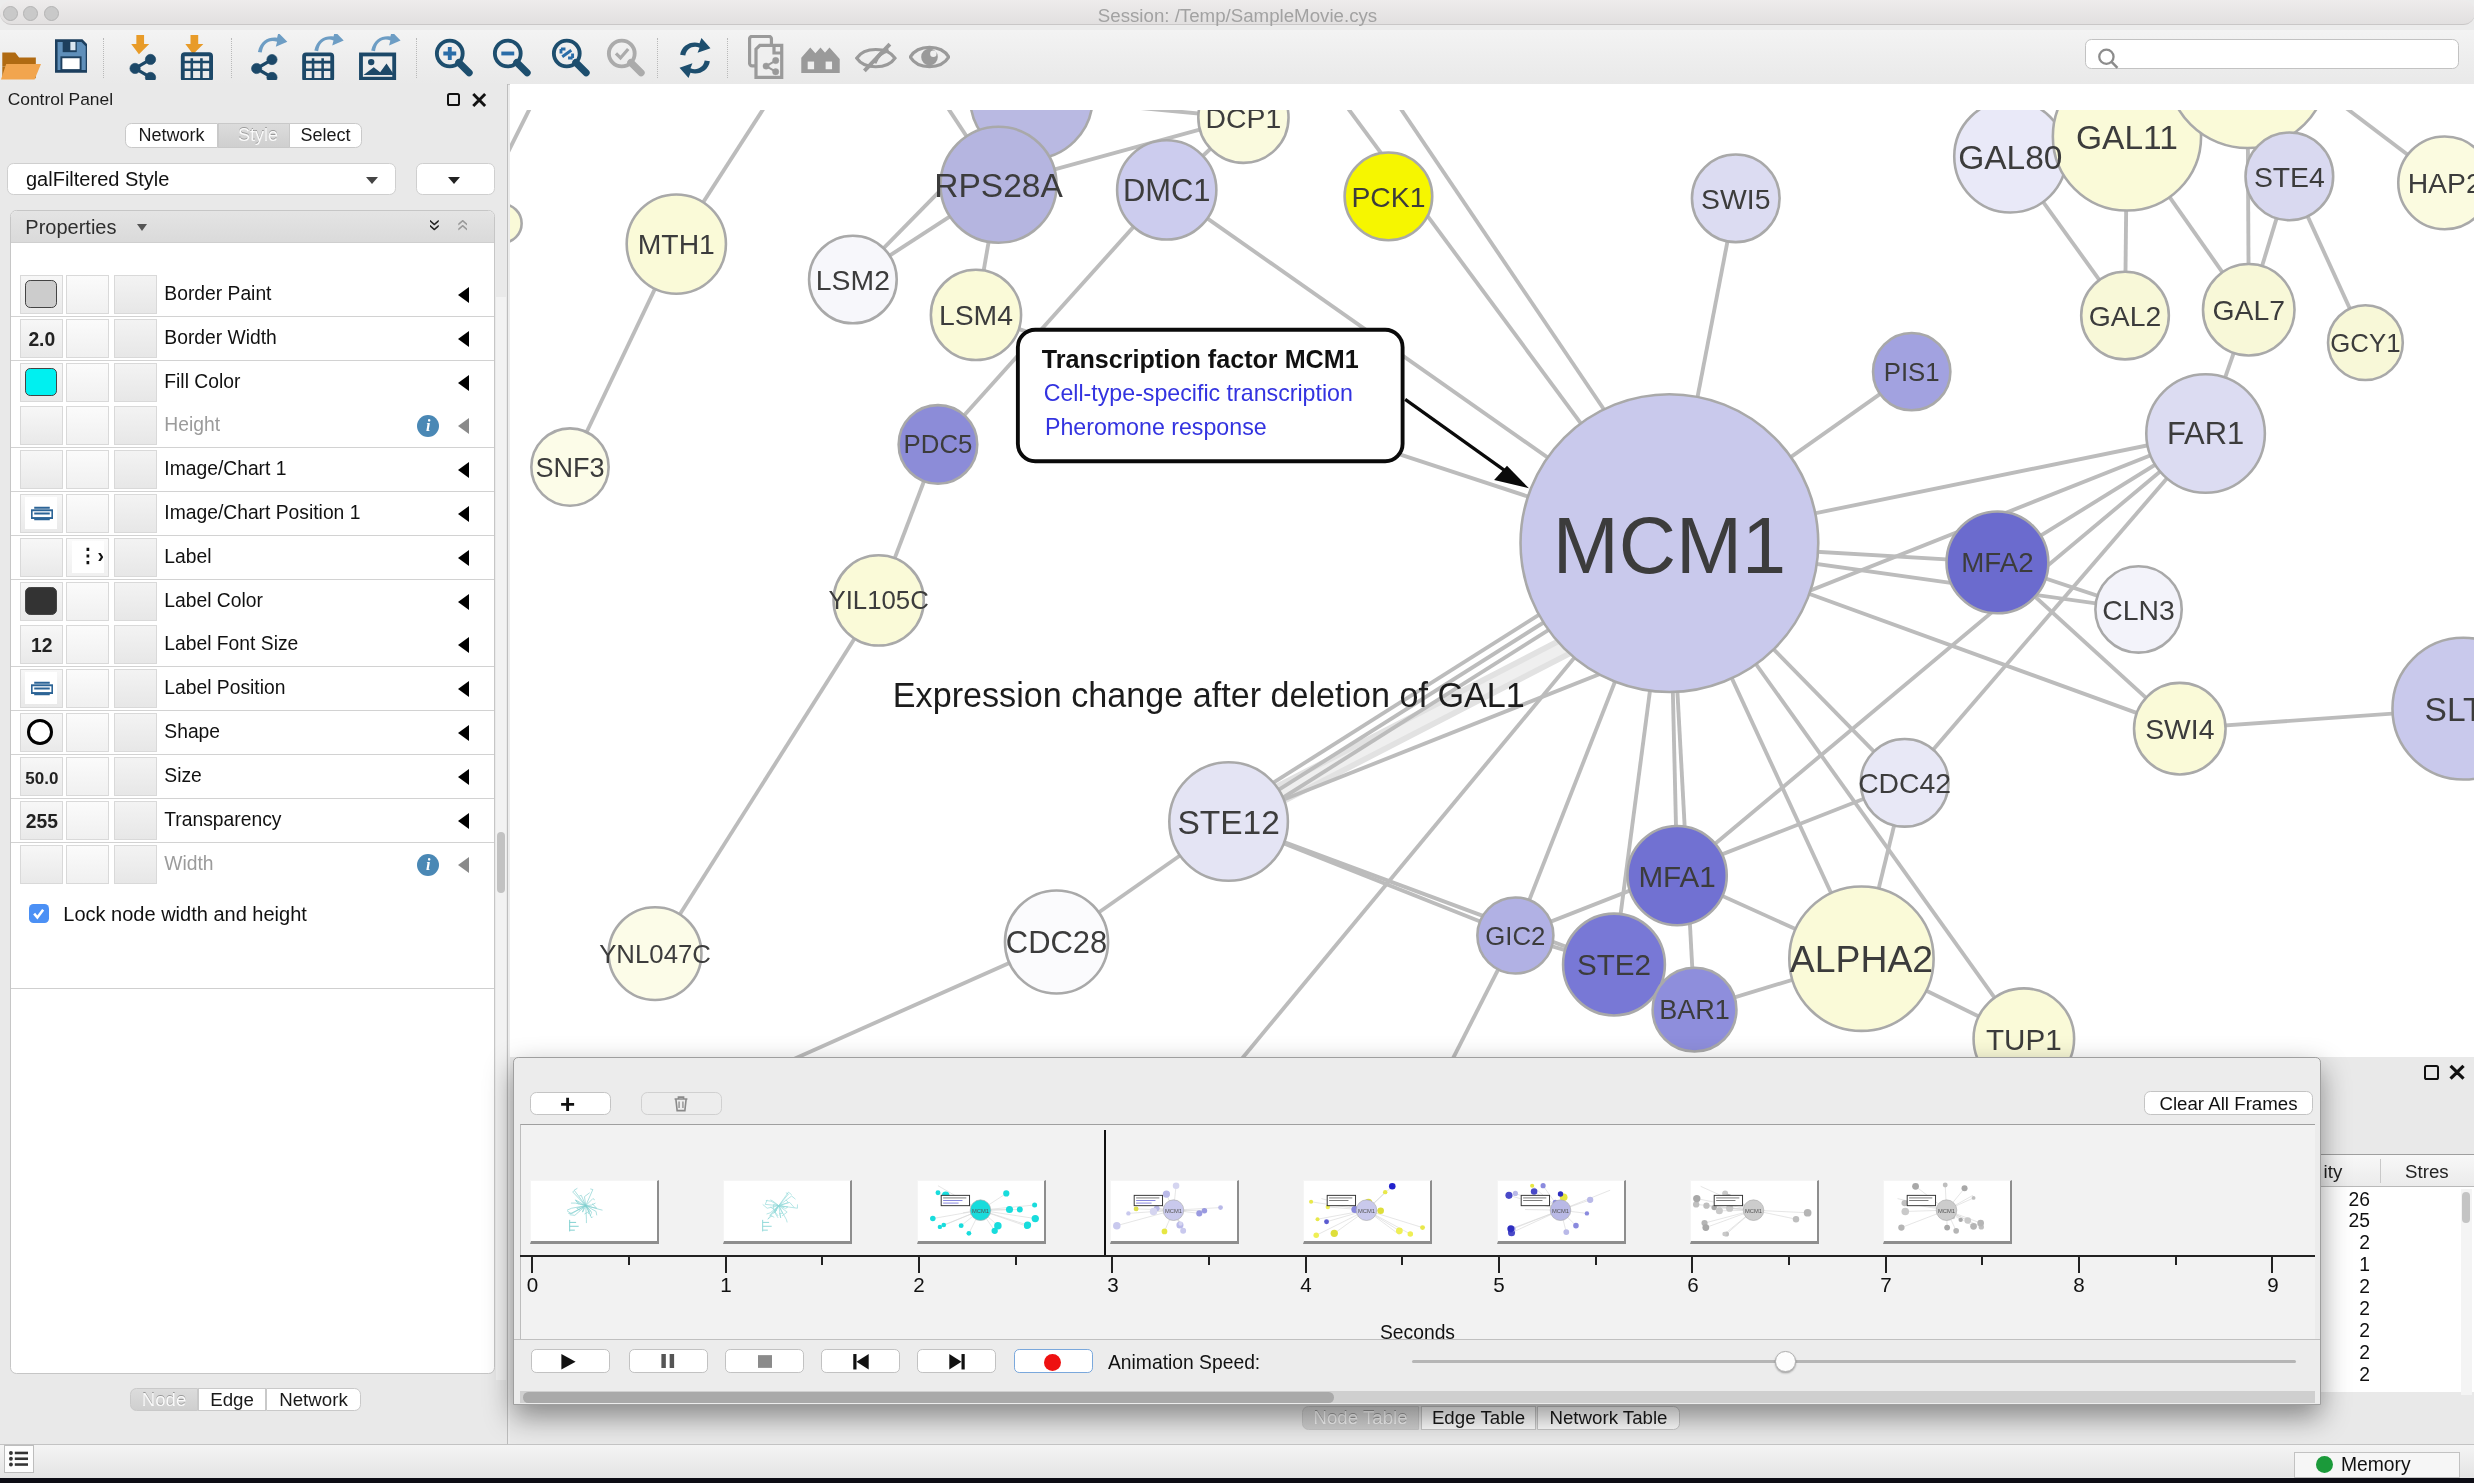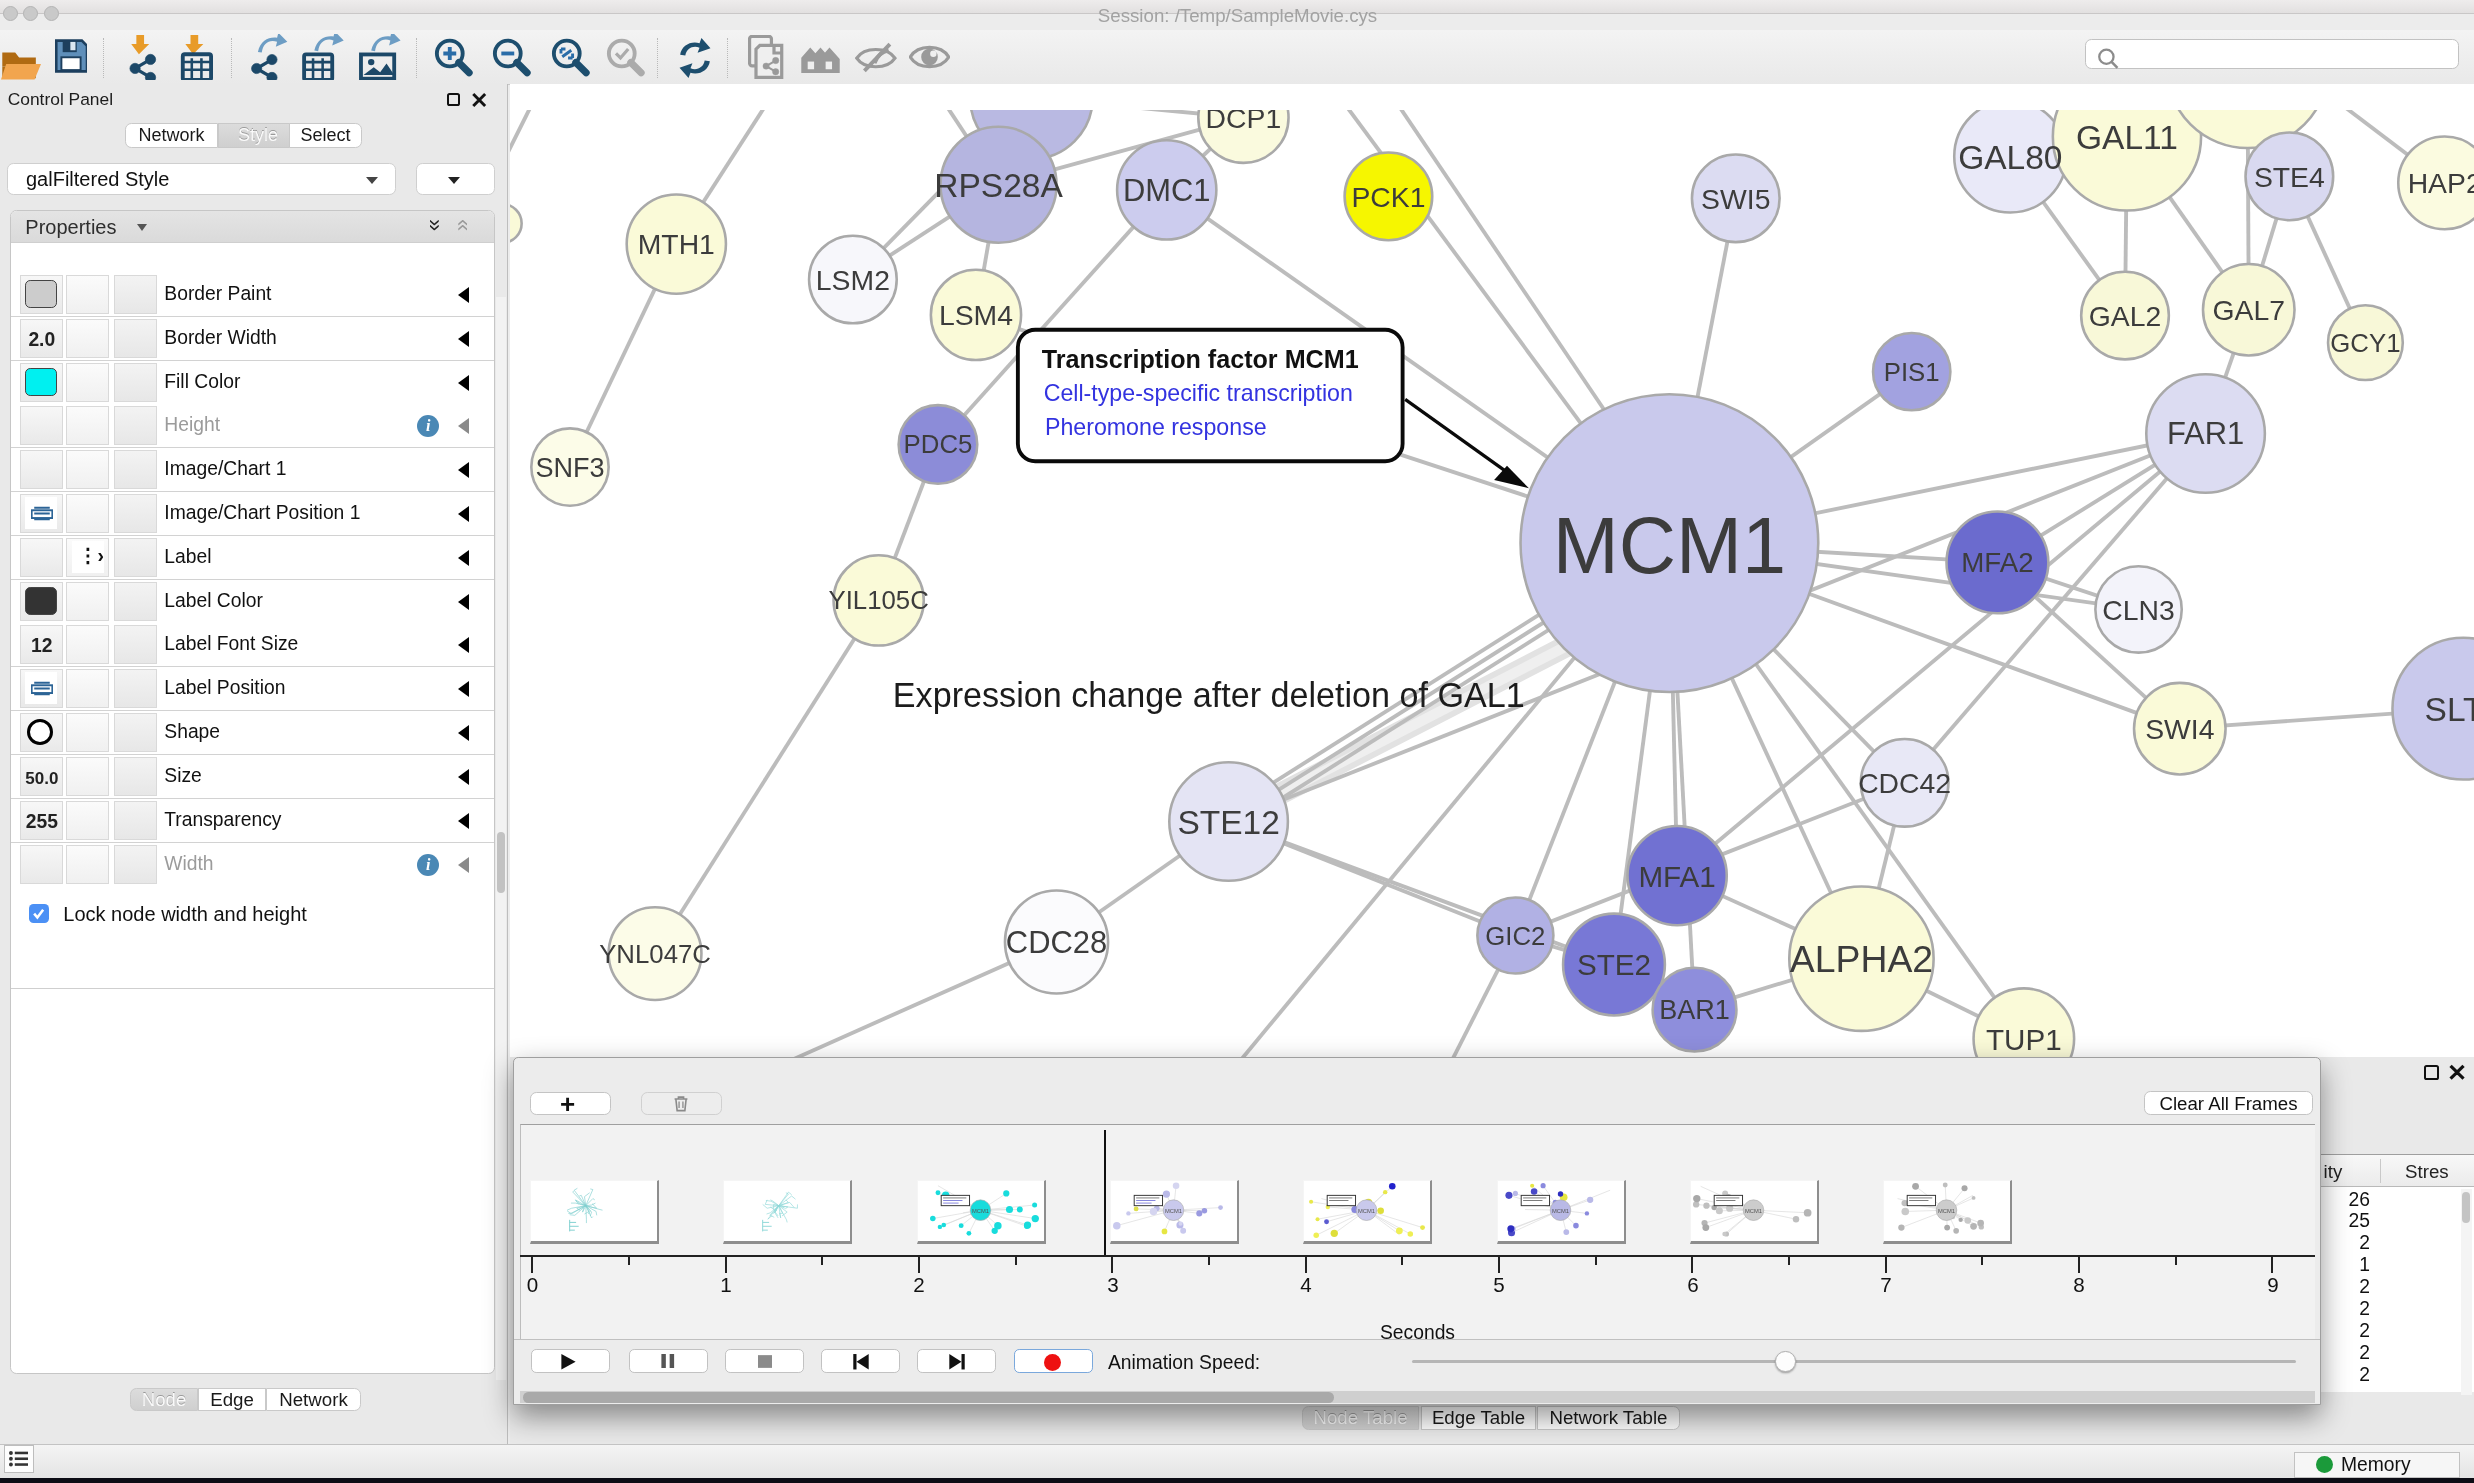--- a/index.html
+++ b/index.html
@@ -4,8 +4,8 @@
 html,body{width:2475px;height:1484px;overflow:hidden;background:#ececec;
  font-family:"Liberation Sans",sans-serif;}
 .abs{position:absolute;}
-.titlebar{left:0;top:0;width:2475px;height:14px;background:linear-gradient(#eeecec,#e2e0e0);
- border-bottom:0.6px solid #c9c7c7;}
+.titlebar{left:0;top:0;width:2475px;height:25px;background:linear-gradient(#eeecec,#e2e0e0);
+ border-bottom:0.6px solid #c9c7c7;border-radius:12px;}
 .tl{border-radius:50%;width:15px;height:15px;top:6.4px;}
 .toolbar{left:0;top:30px;width:2475px;height:55px;background:linear-gradient(#f3f3f3,#e9e9e9);
  border-bottom:1.3px solid #c9c9c9;}

